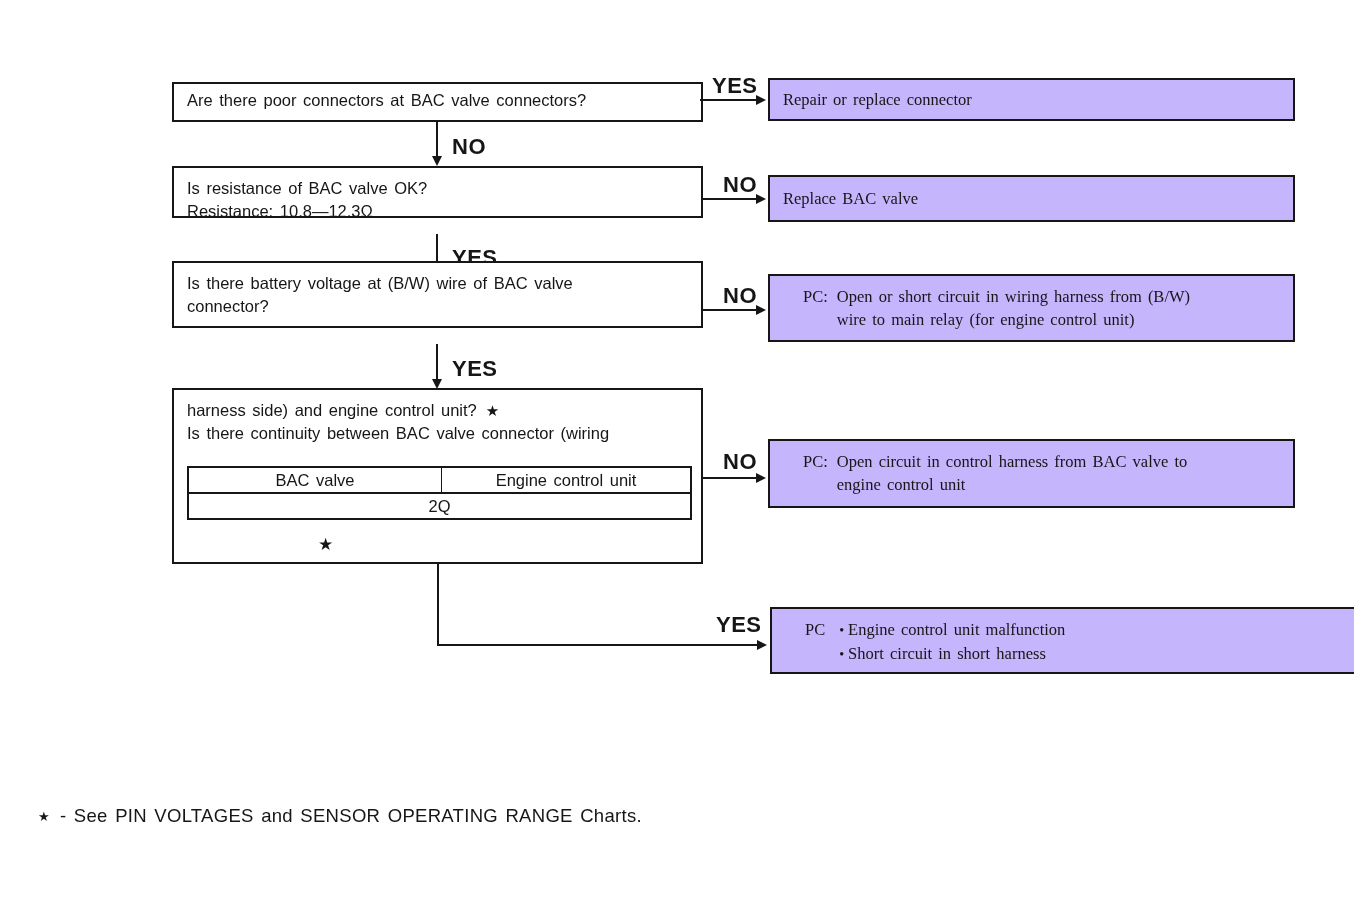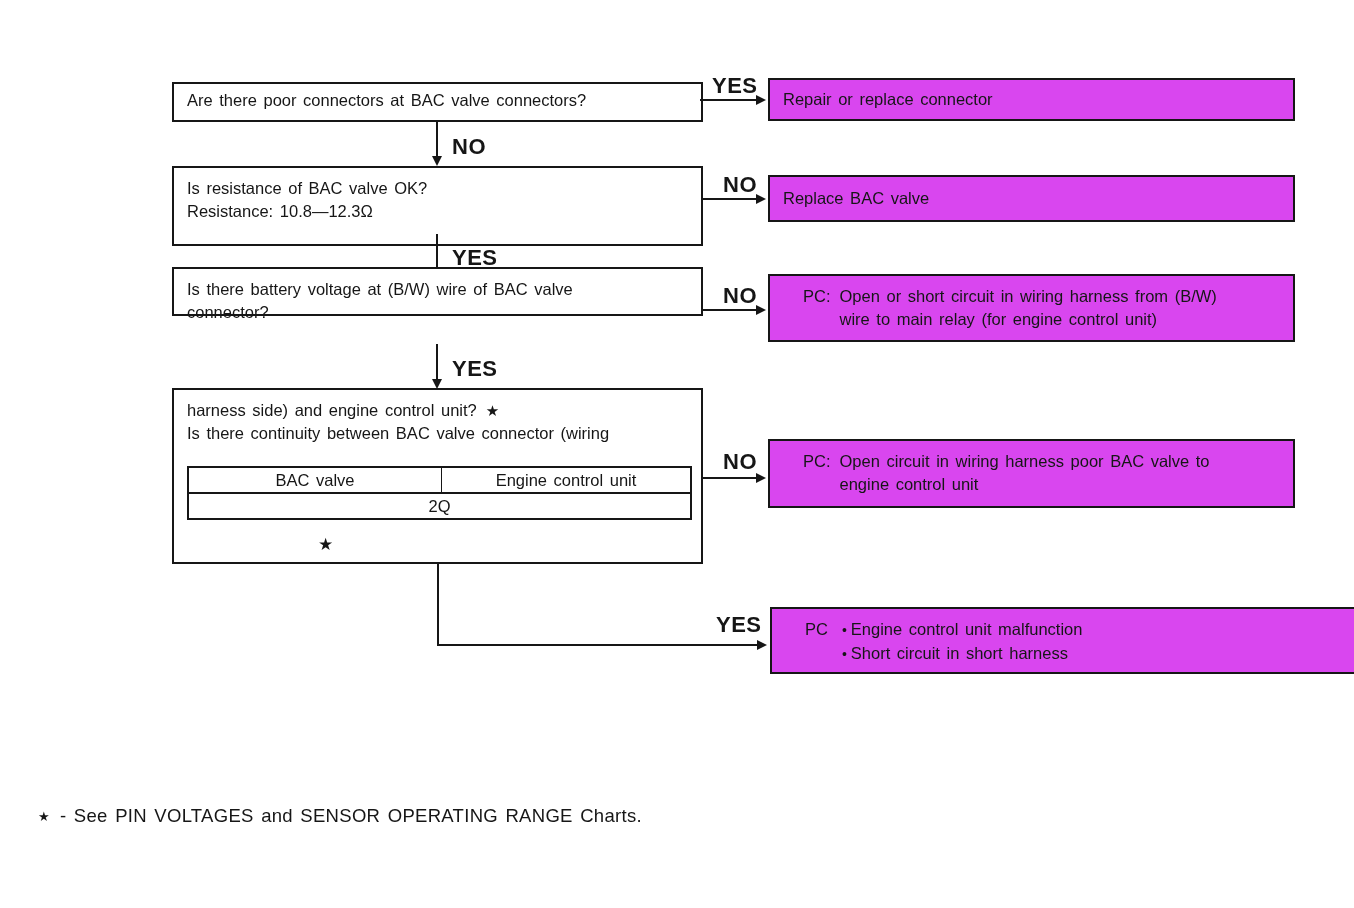--- a/index.html
+++ b/index.html
@@ -22,9 +22,10 @@
   
   .abox{
     position:absolute;left:768px;width:527px;
-    box-sizing:border-box;border:2px solid #161616;background:#d946ef;
+    box-sizing:border-box;border:2px solid #161616;background:#c4b5fd;
     font-size:16.5px;line-height:23px;word-spacing:2px;
     padding:9px 13px;
+    font-family:Liberation Serif, serif;
   }
   .abox.single{display:flex;align-items:center;padding-top:0;padding-bottom:0;}
   .pcrow{display:flex;margin-left:20px;}

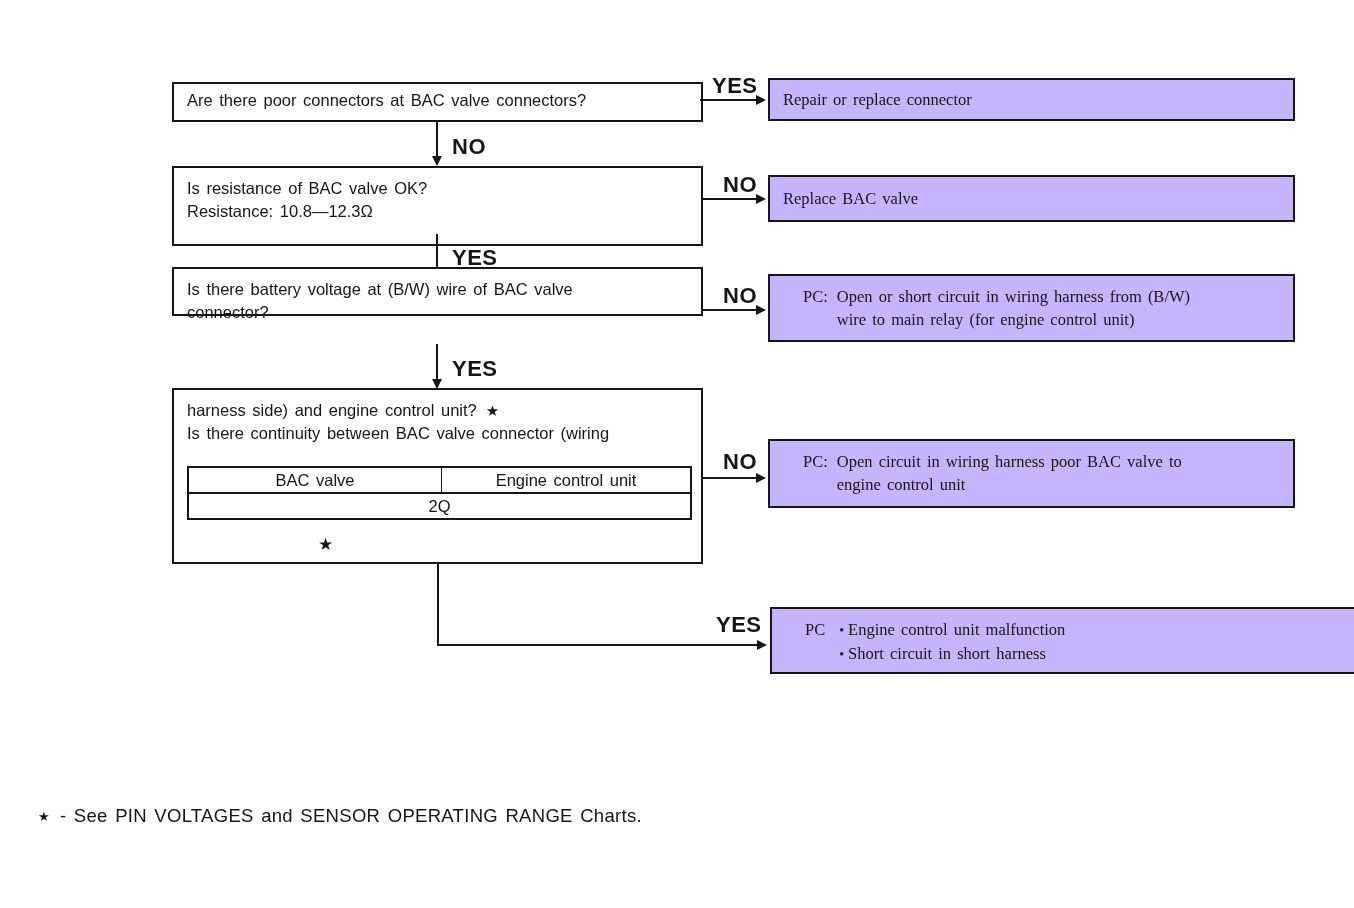--- a/index.html
+++ b/index.html
@@ -74,7 +74,7 @@
   <div class="arrow-down" style="left:432px;top:156px;"></div>
   <div class="blabel" style="left:452px;top:134px;">NO</div>
 
-  <div class="qbox" style="top:166px;height:80px;">
+  <div class="qbox" style="top:166px;height:52px;">
     <div>Is resistance of BAC valve OK?</div>
     <div>Resistance: 10.8—12.3Ω</div>
   </div>

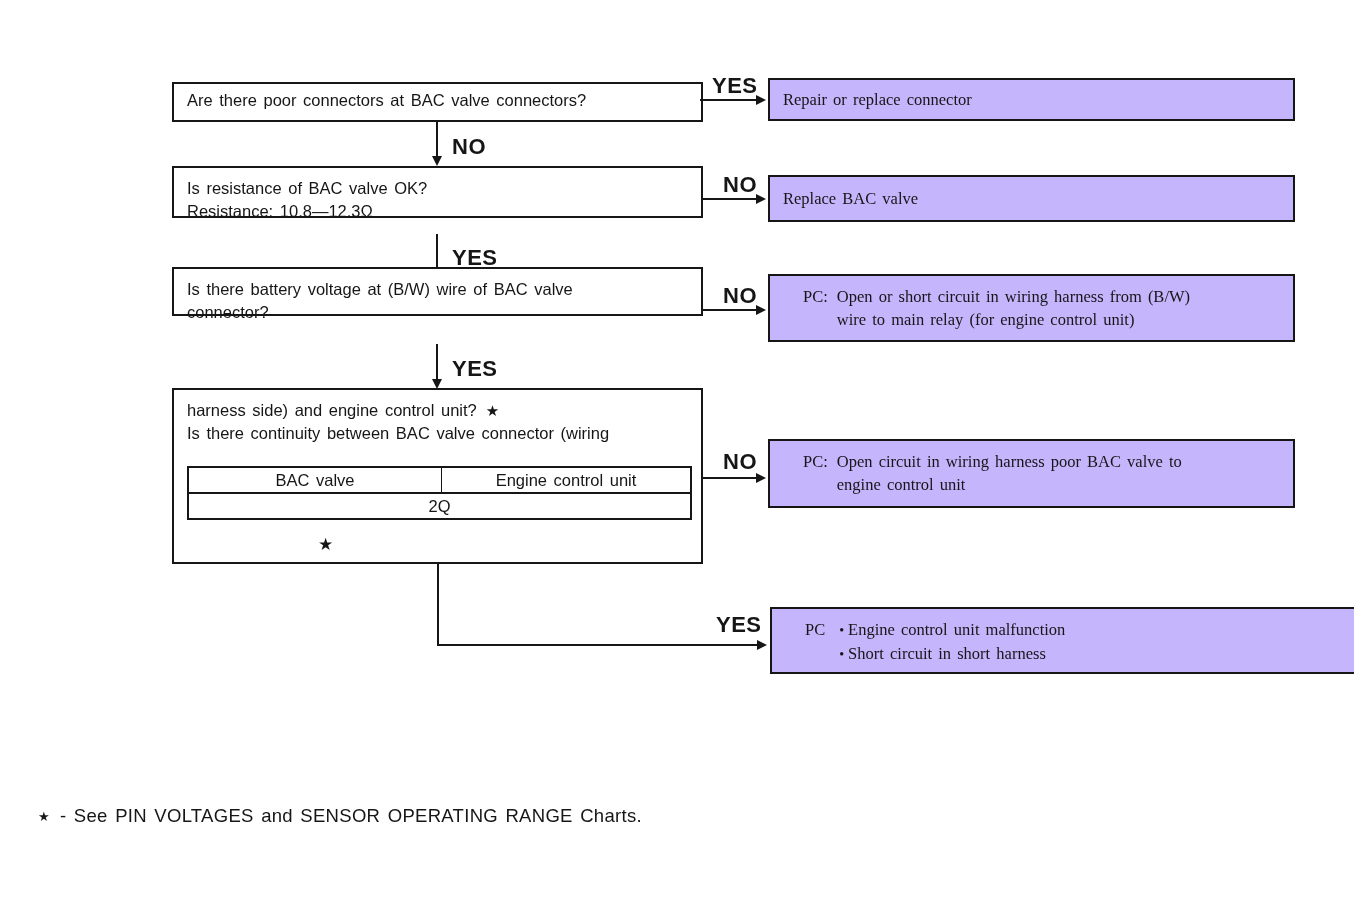--- a/index.html
+++ b/index.html
@@ -88,7 +88,7 @@
   <div class="arrow-down" style="left:432px;top:268px;"></div>
   <div class="blabel" style="left:452px;top:245px;">YES</div>
 
-  <div class="qbox" style="top:267px;height:49px;">
+  <div class="qbox" style="top:261px;height:67px;">
     <div>Is there battery voltage at (B/W) wire of BAC valve</div>
     <div>connector?</div>
   </div>

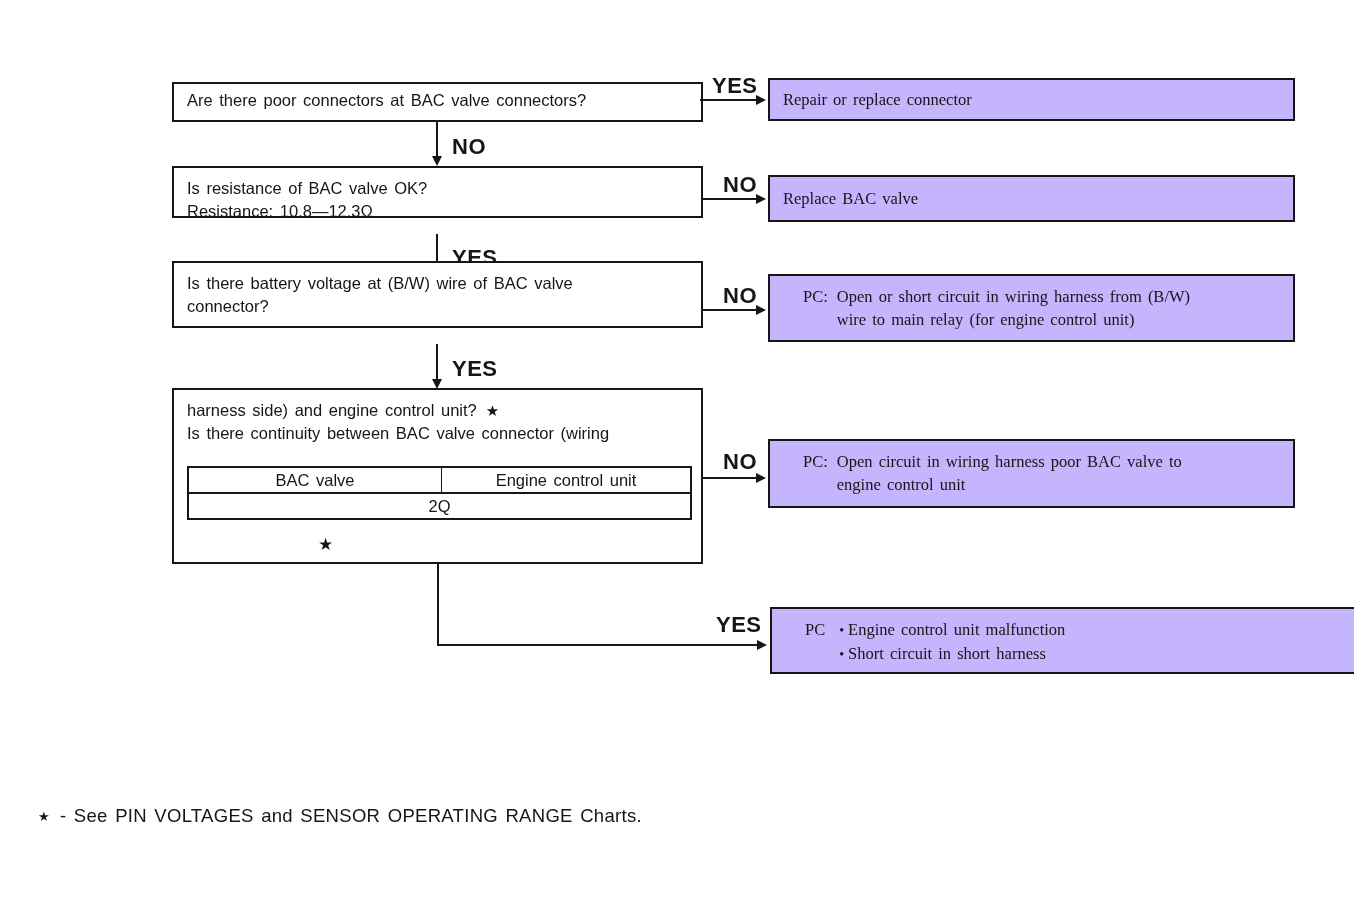--- a/index.html
+++ b/index.html
@@ -131,7 +131,7 @@
     <div class="pcrow">
       <span class="pcprefix">PC:</span>
       <div>
-        <div>Open circuit in wiring harness poor BAC valve to</div>
+        <div>Open circuit in control harness from BAC valve to</div>
         <div>engine control unit</div>
       </div>
     </div>

